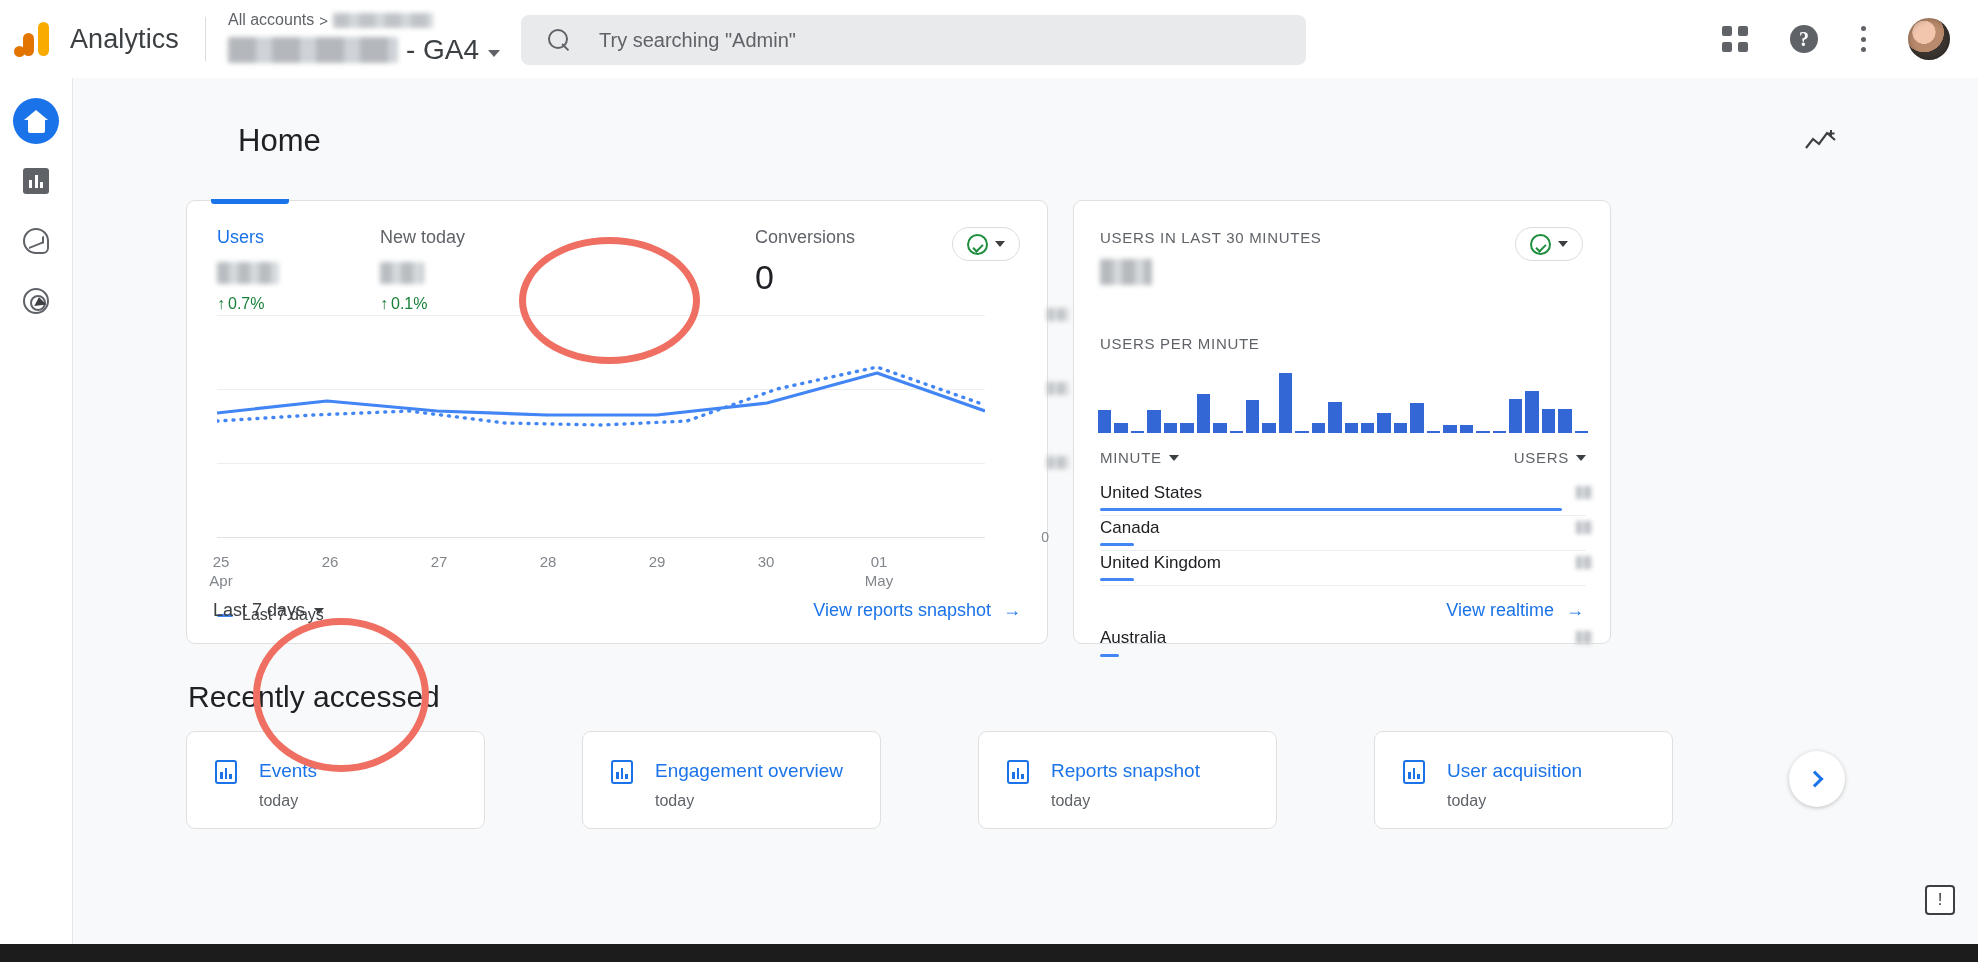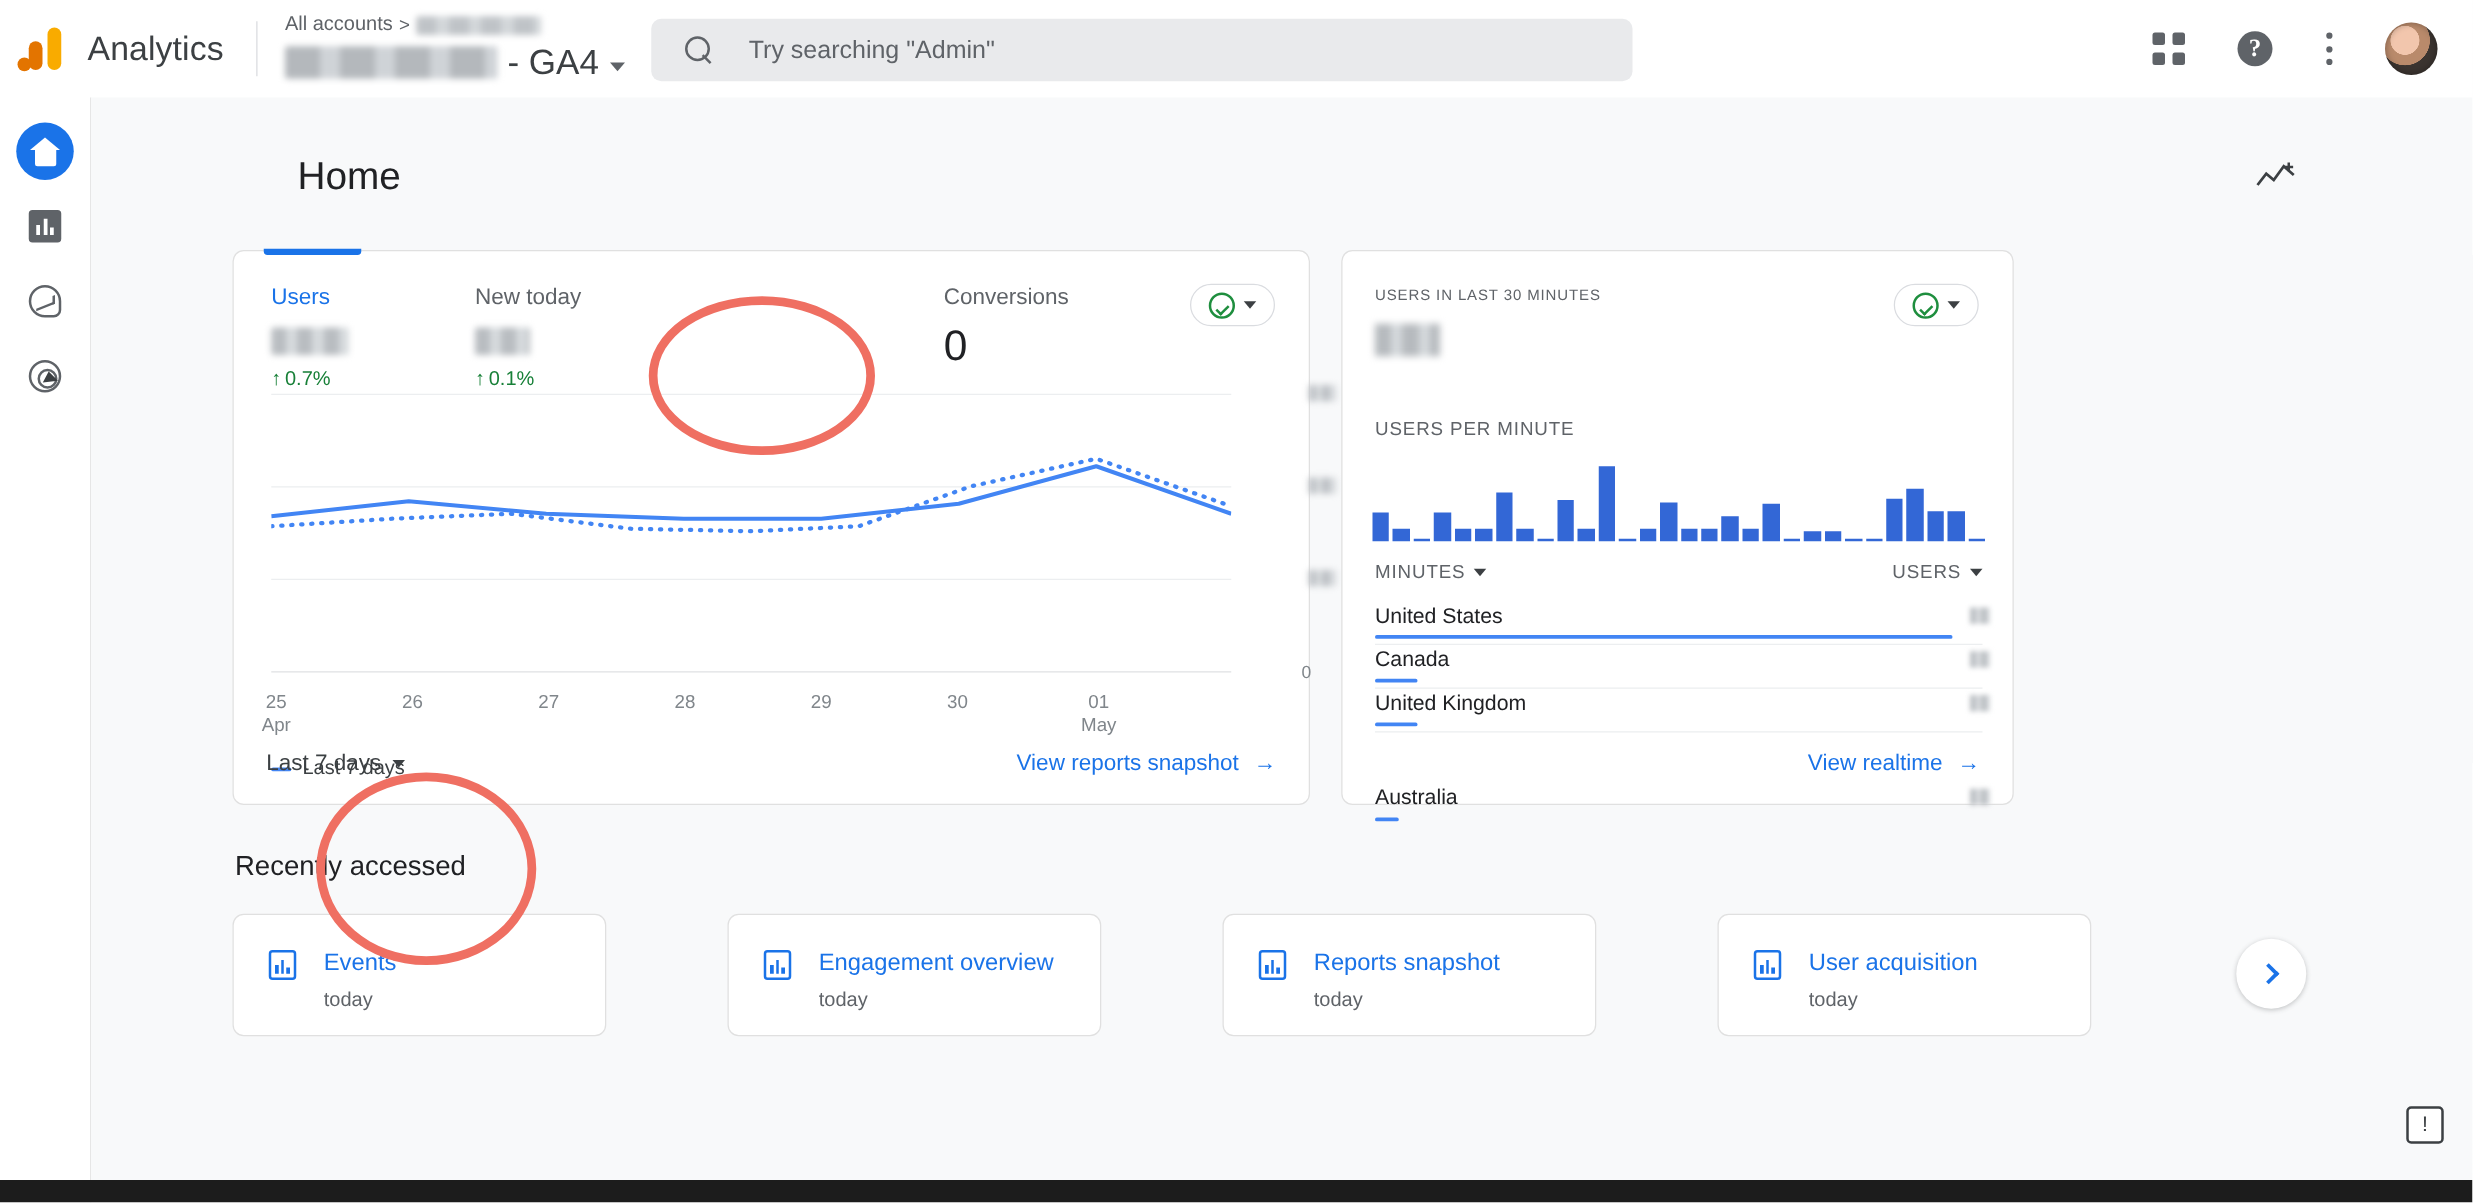--- a/index.html
+++ b/index.html
@@ -154,7 +154,7 @@
     display:flex; align-items:center; gap: 12px; }
 
   
-  .rt-title { position:absolute; left: 26px; top: 28px; font-size: 12px; color:#5f6368;
+  .rt-title { position:absolute; left: 26px; top: 28px; font-size: 15px; color:#5f6368;
     letter-spacing: .7px; }
   .rt-value { position:absolute; left: 26px; top: 58px; width: 52px; height: 26px;
     filter: blur(2.8px);

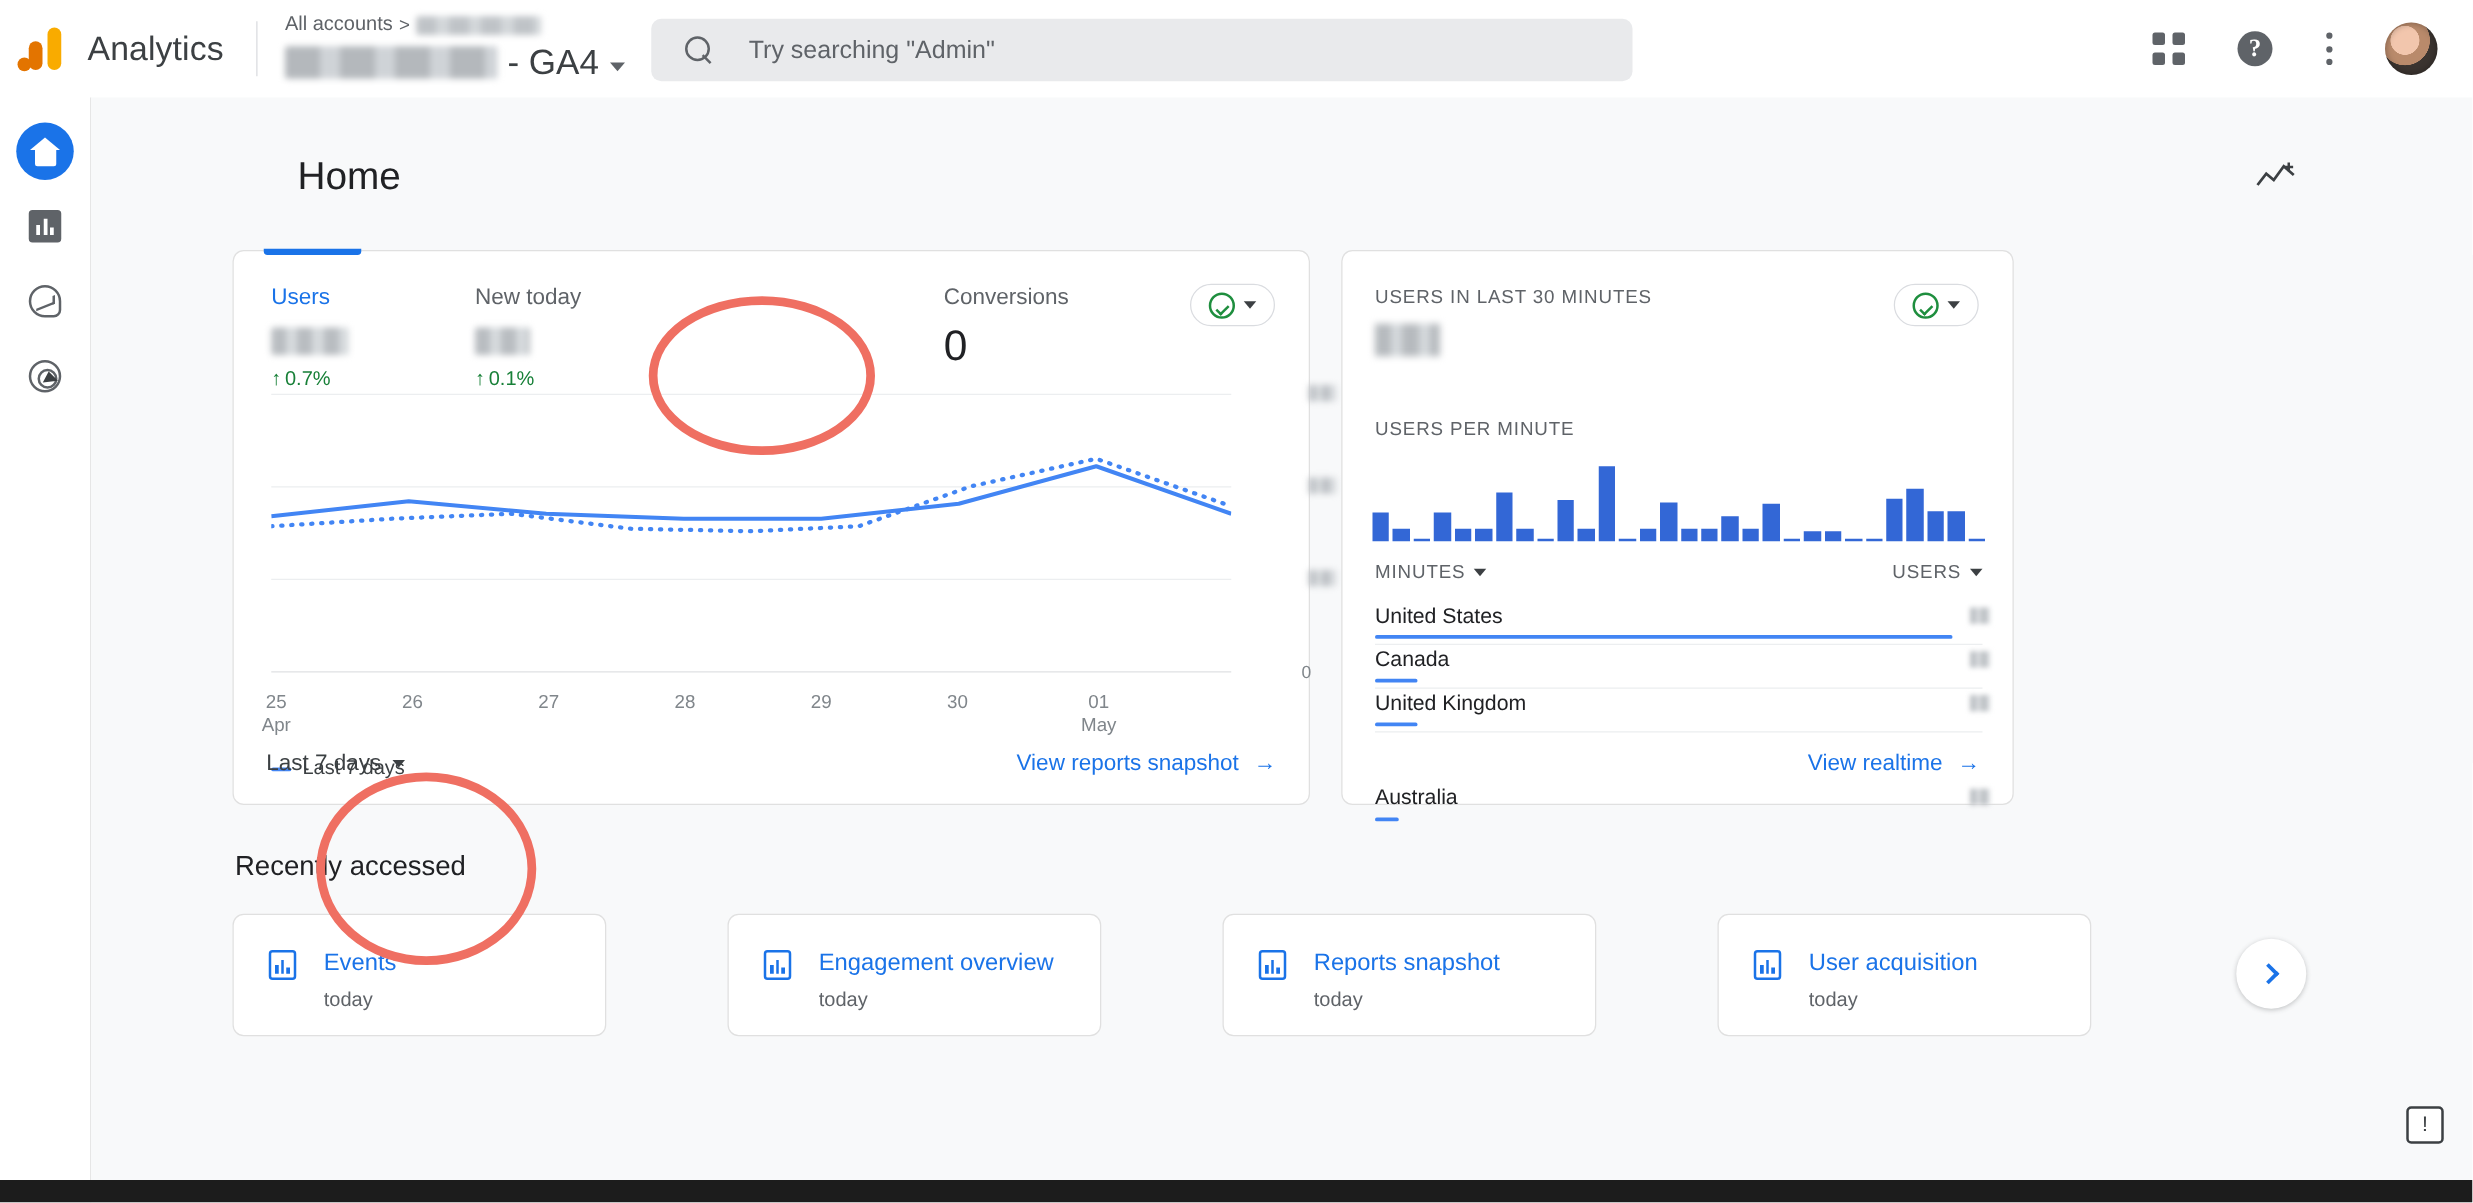--- a/index.html
+++ b/index.html
@@ -398,7 +398,7 @@
 
       <div class="rt-head">
         <span>
-          <span>MINUTES</span>
+          <span>MINUTE</span>
           <span class="mini-caret"></span>
         </span>
         <span>

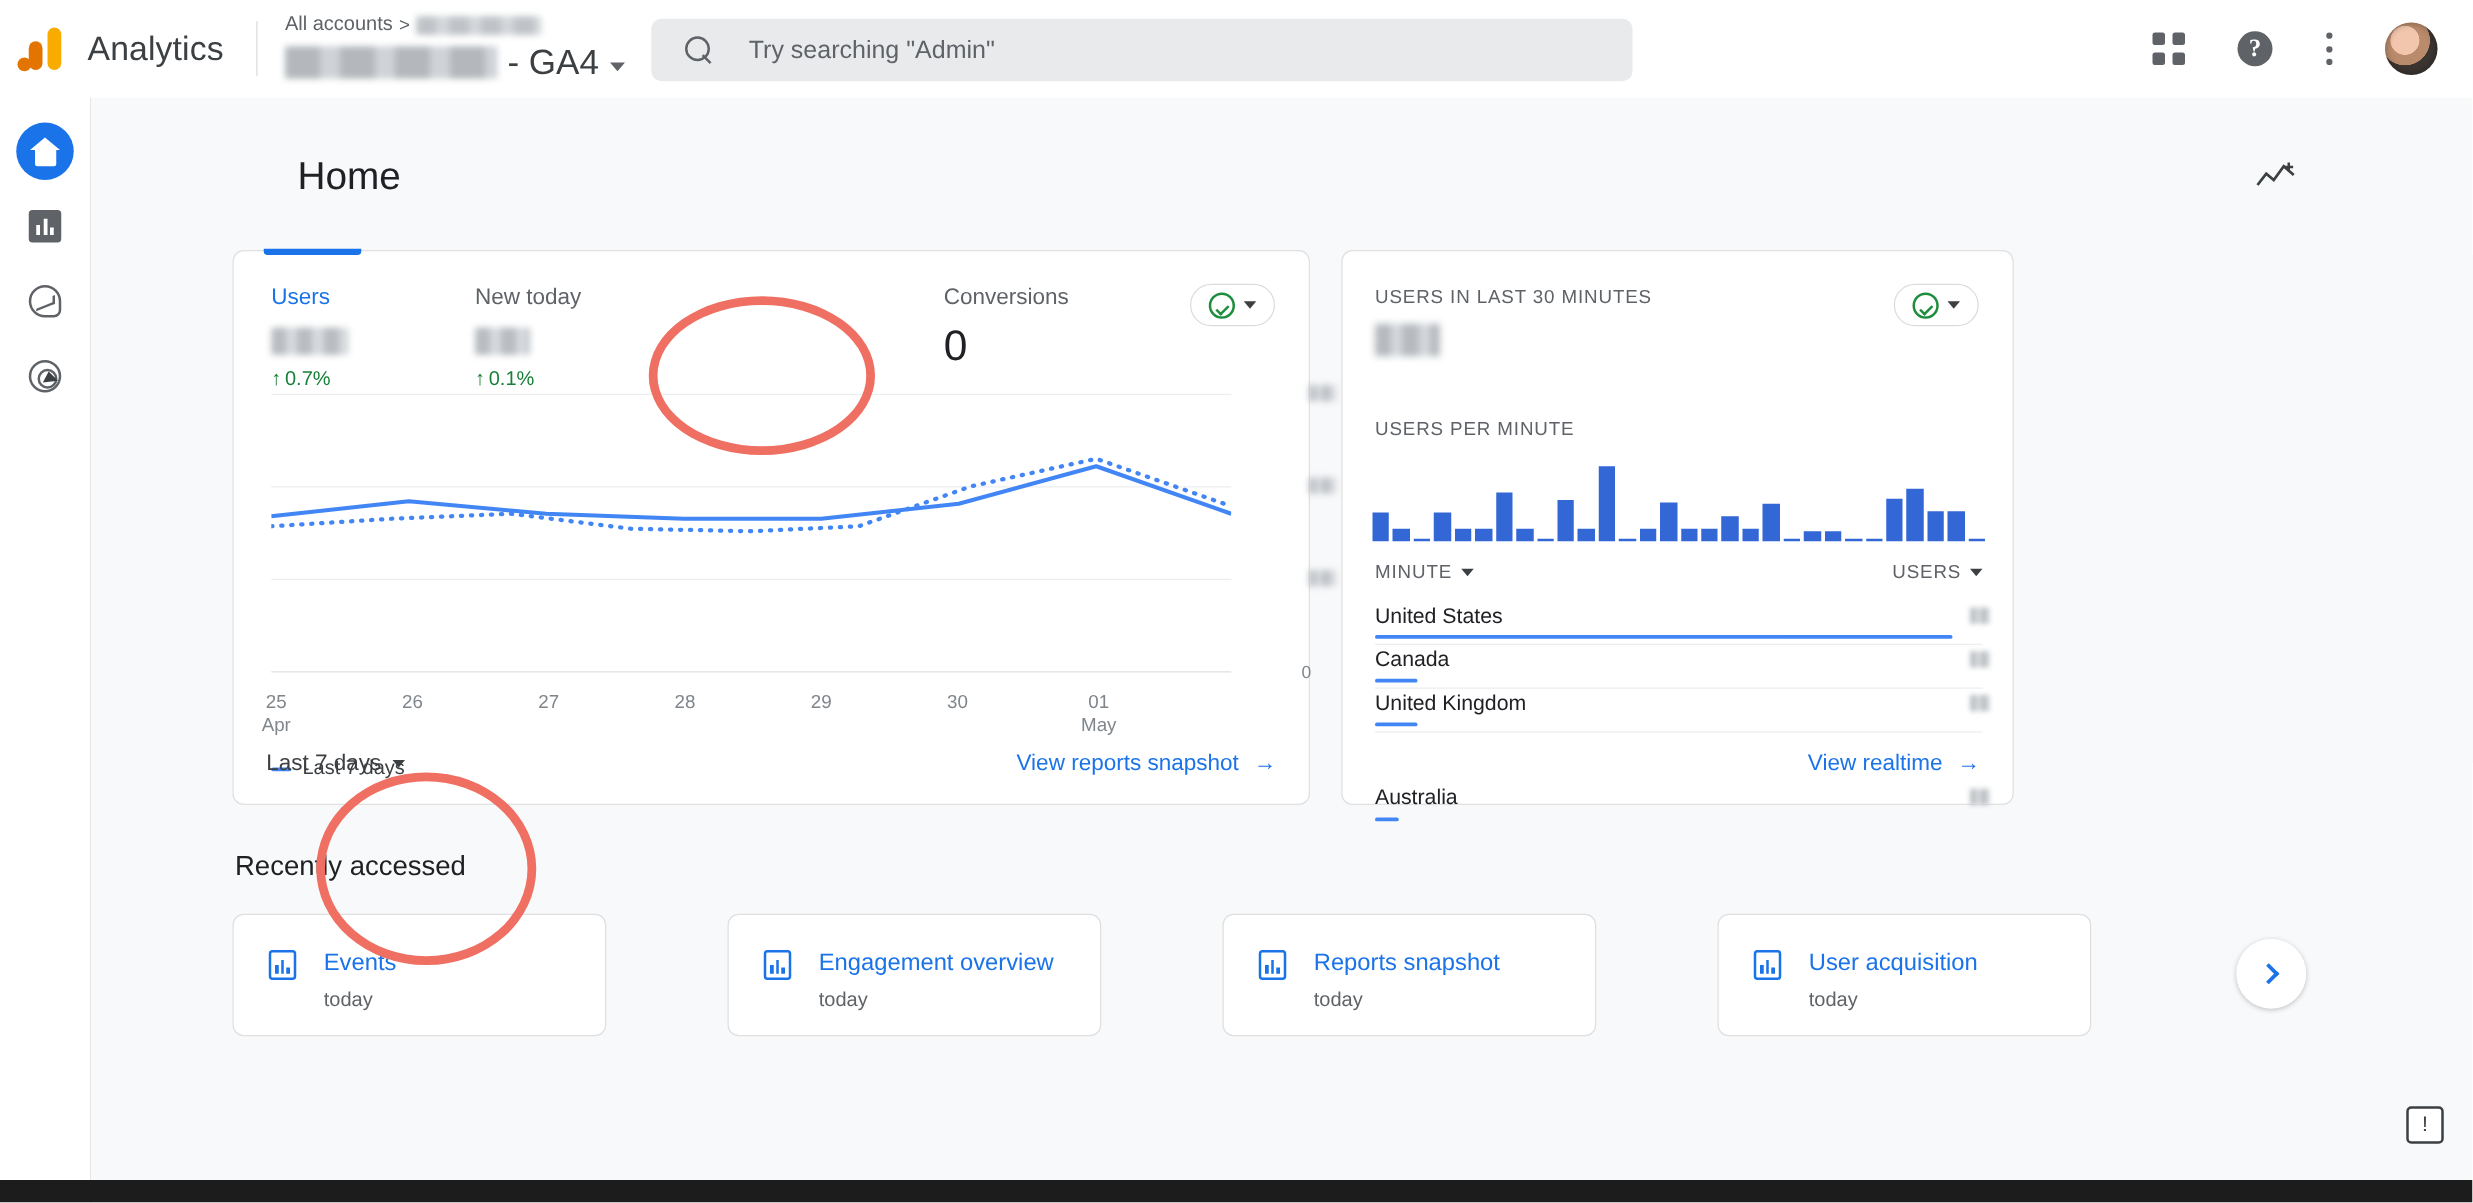--- a/index.html
+++ b/index.html
@@ -177,7 +177,7 @@
     background: repeating-linear-gradient(90deg,#bcc0c4 0 5px,#d9dcdf 5px 9px); }
 
   
-  .recent-title { position:absolute; left: 115px; top: 602px; font-size: 22px; color:#202124; }
+  .recent-title { position:absolute; left: 115px; top: 602px; font-size: 30px; color:#202124; }
   .rcard { position:absolute; top: 653px; width: 299px; height: 98px; background:#fff;
     border:1px solid #e0e0e0; border-radius: 9px; }
   .rcard .ric { position:absolute; left: 28px; top: 28px; width: 22px; height: 24px;

